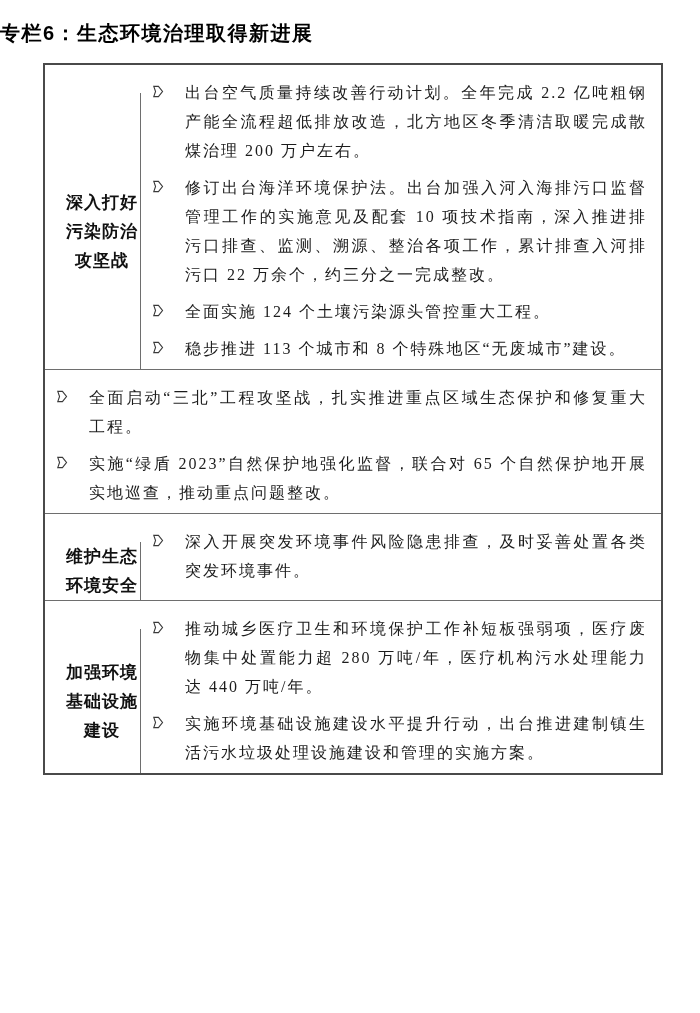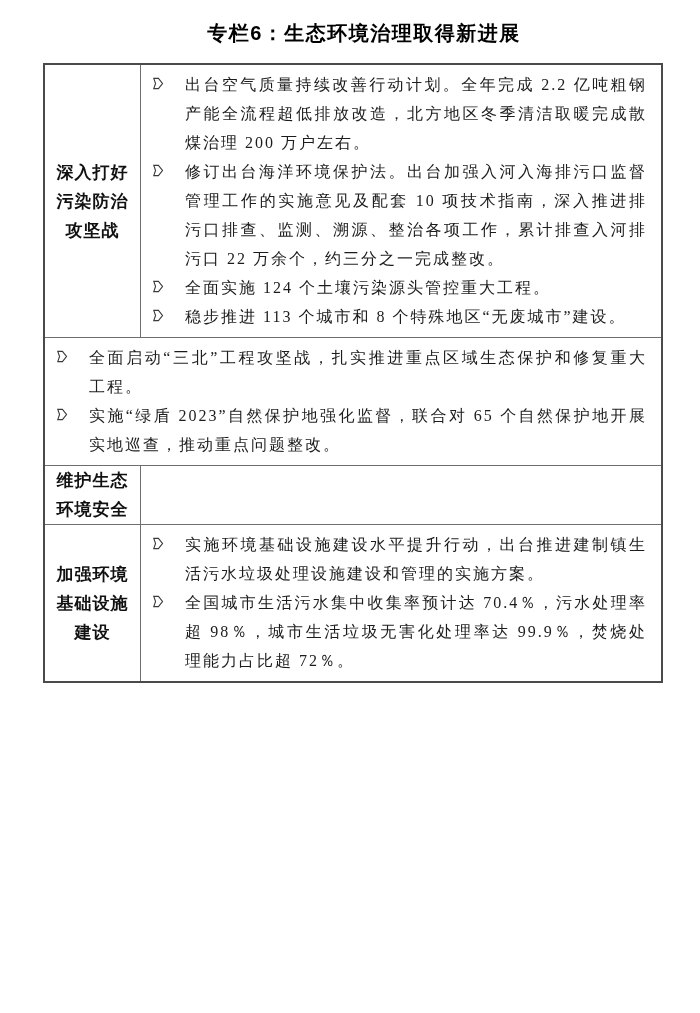--- a/index.html
+++ b/index.html
@@ -20,10 +20,8 @@
     font-weight: 700;
     font-size: 20px;
     letter-spacing: 1.5px;
-    text-align: center;
     margin: 0 0 16px 0;
     color: #000000;
-    padding-left: 28px;
   }
   .panel {
     margin-left: 43px;

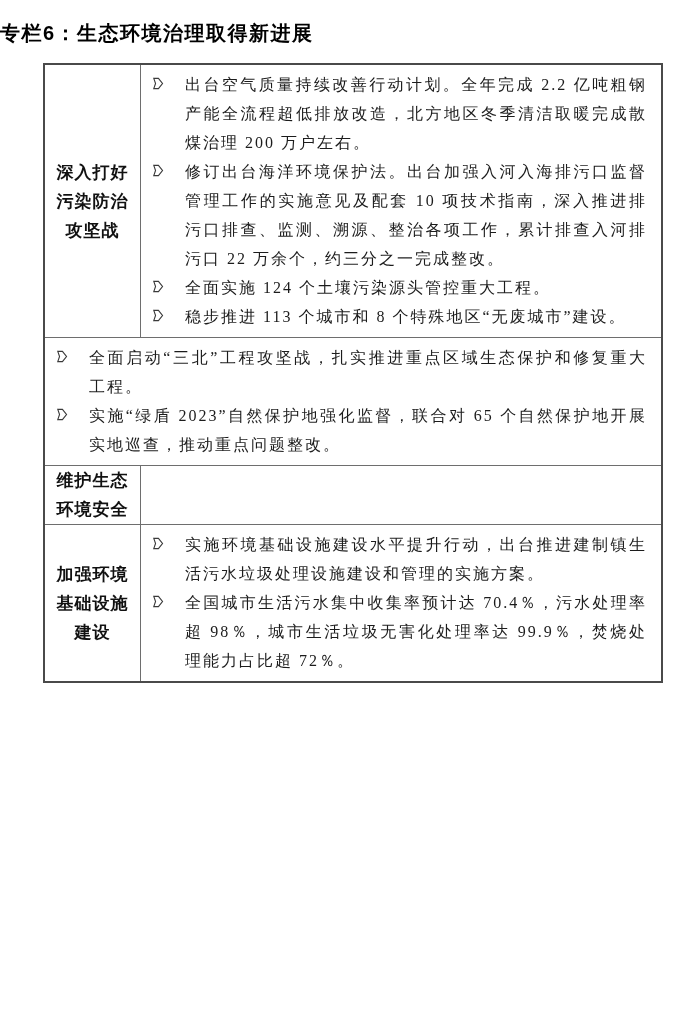--- a/index.html
+++ b/index.html
@@ -64,6 +64,7 @@
   .item {
     display: flex;
     align-items: flex-start;
+    margin-top: 8px;
   }
   .bullet {
     flex: 0 0 13px;

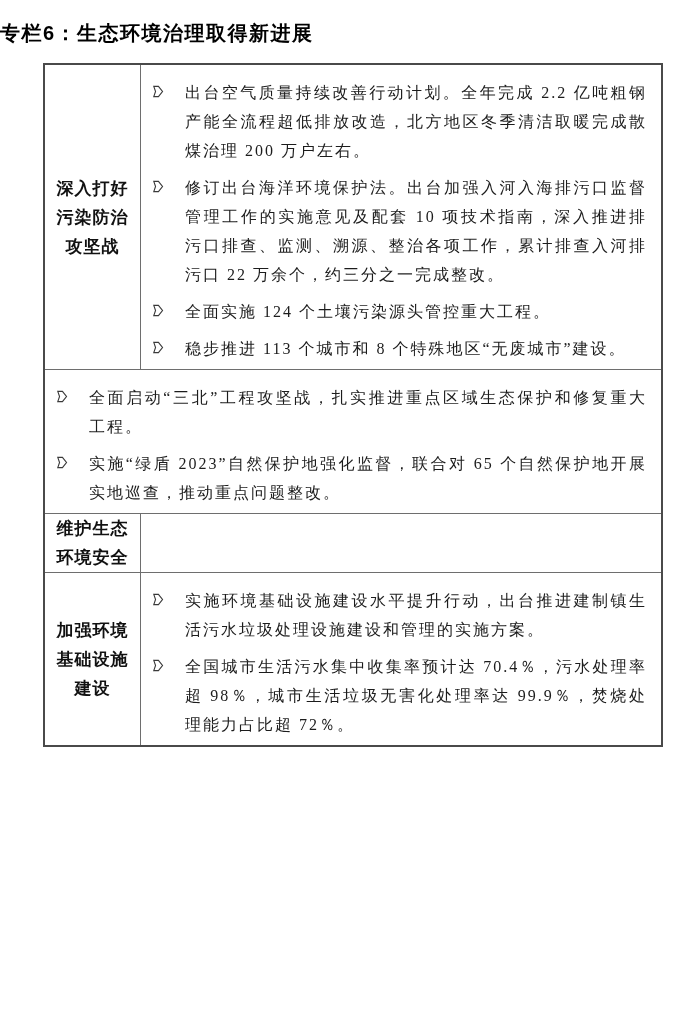--- a/index.html
+++ b/index.html
@@ -42,8 +42,9 @@
     border-right: 1px solid #6e6e6e;
     display: flex;
     align-items: center;
-    justify-content: center;
+    justify-content: flex-end;
     box-sizing: border-box;
+    margin-top: 28px;
   }
   .cell-label .label-text {
     display: block;

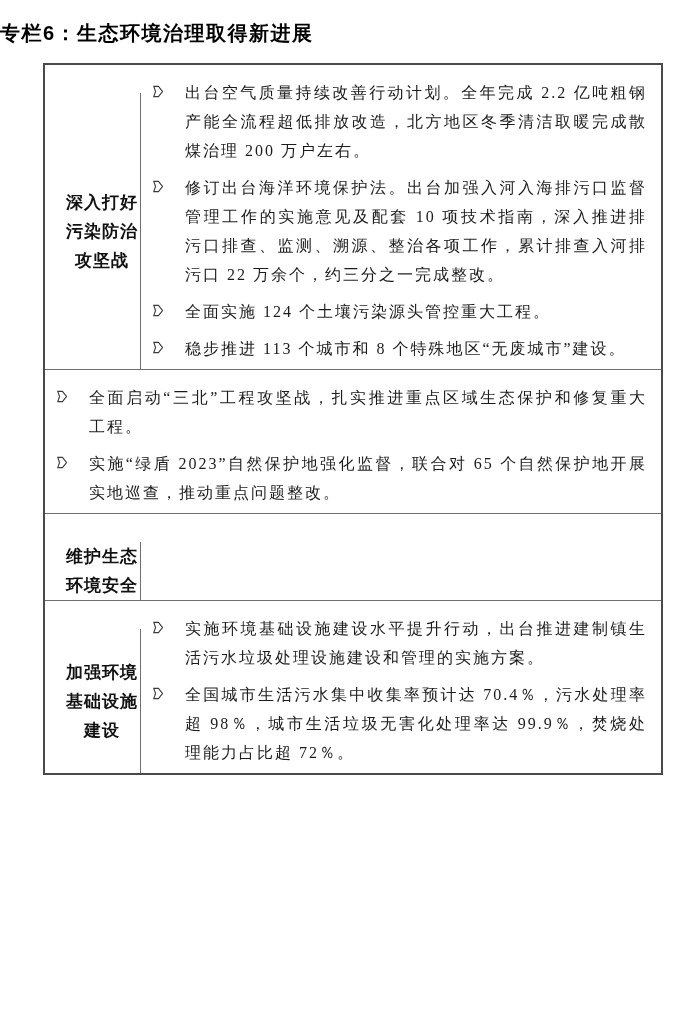--- a/index.html
+++ b/index.html
@@ -160,6 +160,14 @@
       <span class="label-text">维护生态环境安全</span>
     </div>
     <div class="cell-content">
+      <div class="item">
+        <span class="bullet">
+            <svg viewBox="0 0 14 16" width="13" height="15">
+              <path d="M3 2.5 L8 2.5 L12.4 8 L8 13.5 L3 13.5 L4.9 8 Z" fill="none" stroke="#3a3a3a" stroke-width="1.2"></path>
+            </svg>
+          </span>
+        <p class="itext">深入开展突发环境事件风险隐患排查，及时妥善处置各类突发环境事件。</p>
+      </div>
     </div>
   </div>
 

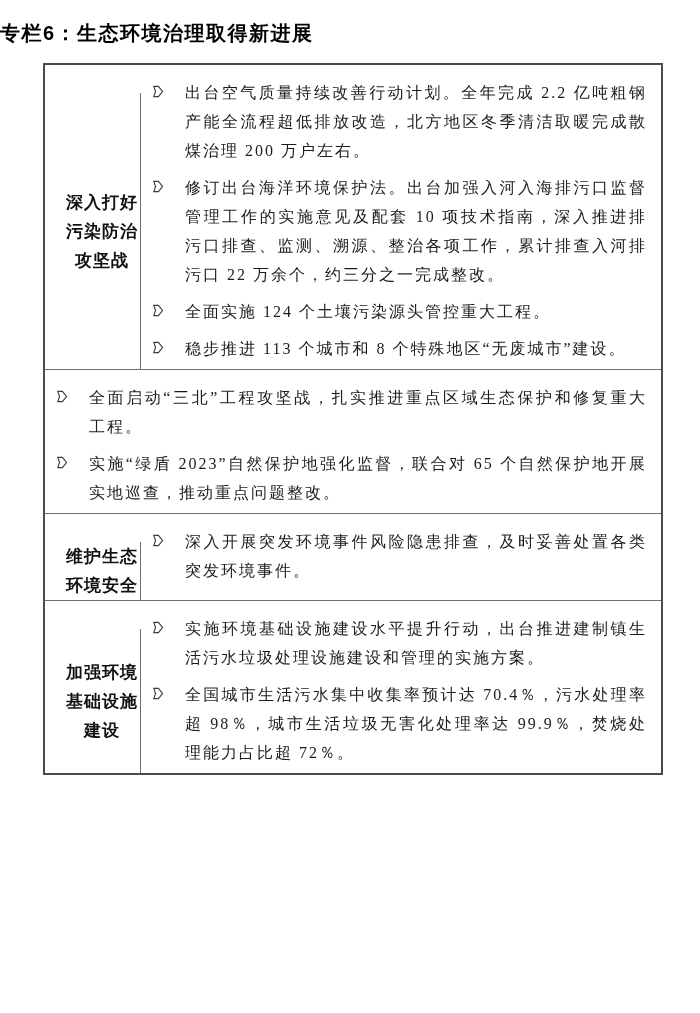--- a/index.html
+++ b/index.html
@@ -182,6 +182,14 @@
               <path d="M3 2.5 L8 2.5 L12.4 8 L8 13.5 L3 13.5 L4.9 8 Z" fill="none" stroke="#3a3a3a" stroke-width="1.2"></path>
             </svg>
           </span>
+        <p class="itext">推动城乡医疗卫生和环境保护工作补短板强弱项，医疗废物集中处置能力超 280 万吨/年，医疗机构污水处理能力达 440 万吨/年。</p>
+      </div>
+      <div class="item">
+        <span class="bullet">
+            <svg viewBox="0 0 14 16" width="13" height="15">
+              <path d="M3 2.5 L8 2.5 L12.4 8 L8 13.5 L3 13.5 L4.9 8 Z" fill="none" stroke="#3a3a3a" stroke-width="1.2"></path>
+            </svg>
+          </span>
         <p class="itext">实施环境基础设施建设水平提升行动，出台推进建制镇生活污水垃圾处理设施建设和管理的实施方案。</p>
       </div>
       <div class="item">

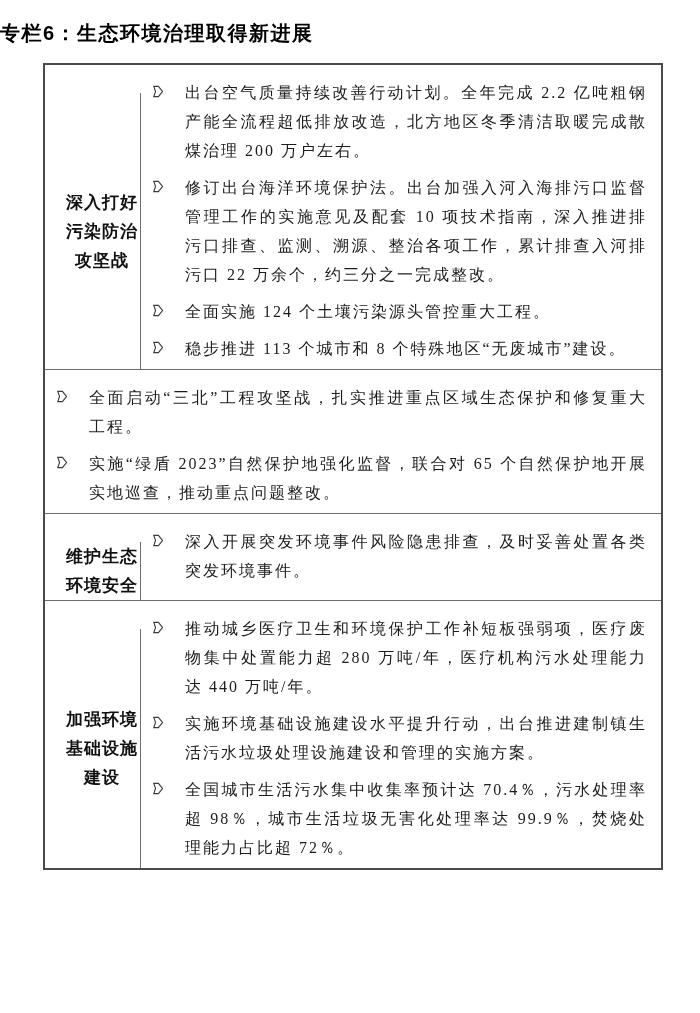--- a/index.html
+++ b/index.html
@@ -192,14 +192,6 @@
           </span>
         <p class="itext">实施环境基础设施建设水平提升行动，出台推进建制镇生活污水垃圾处理设施建设和管理的实施方案。</p>
       </div>
-      <div class="item">
-        <span class="bullet">
-            <svg viewBox="0 0 14 16" width="13" height="15">
-              <path d="M3 2.5 L8 2.5 L12.4 8 L8 13.5 L3 13.5 L4.9 8 Z" fill="none" stroke="#3a3a3a" stroke-width="1.2"></path>
-            </svg>
-          </span>
-        <p class="itext">全国城市生活污水集中收集率预计达 70.4％，污水处理率超 98％，城市生活垃圾无害化处理率达 99.9％，焚烧处理能力占比超 72％。</p>
-      </div>
     </div>
   </div>
 

